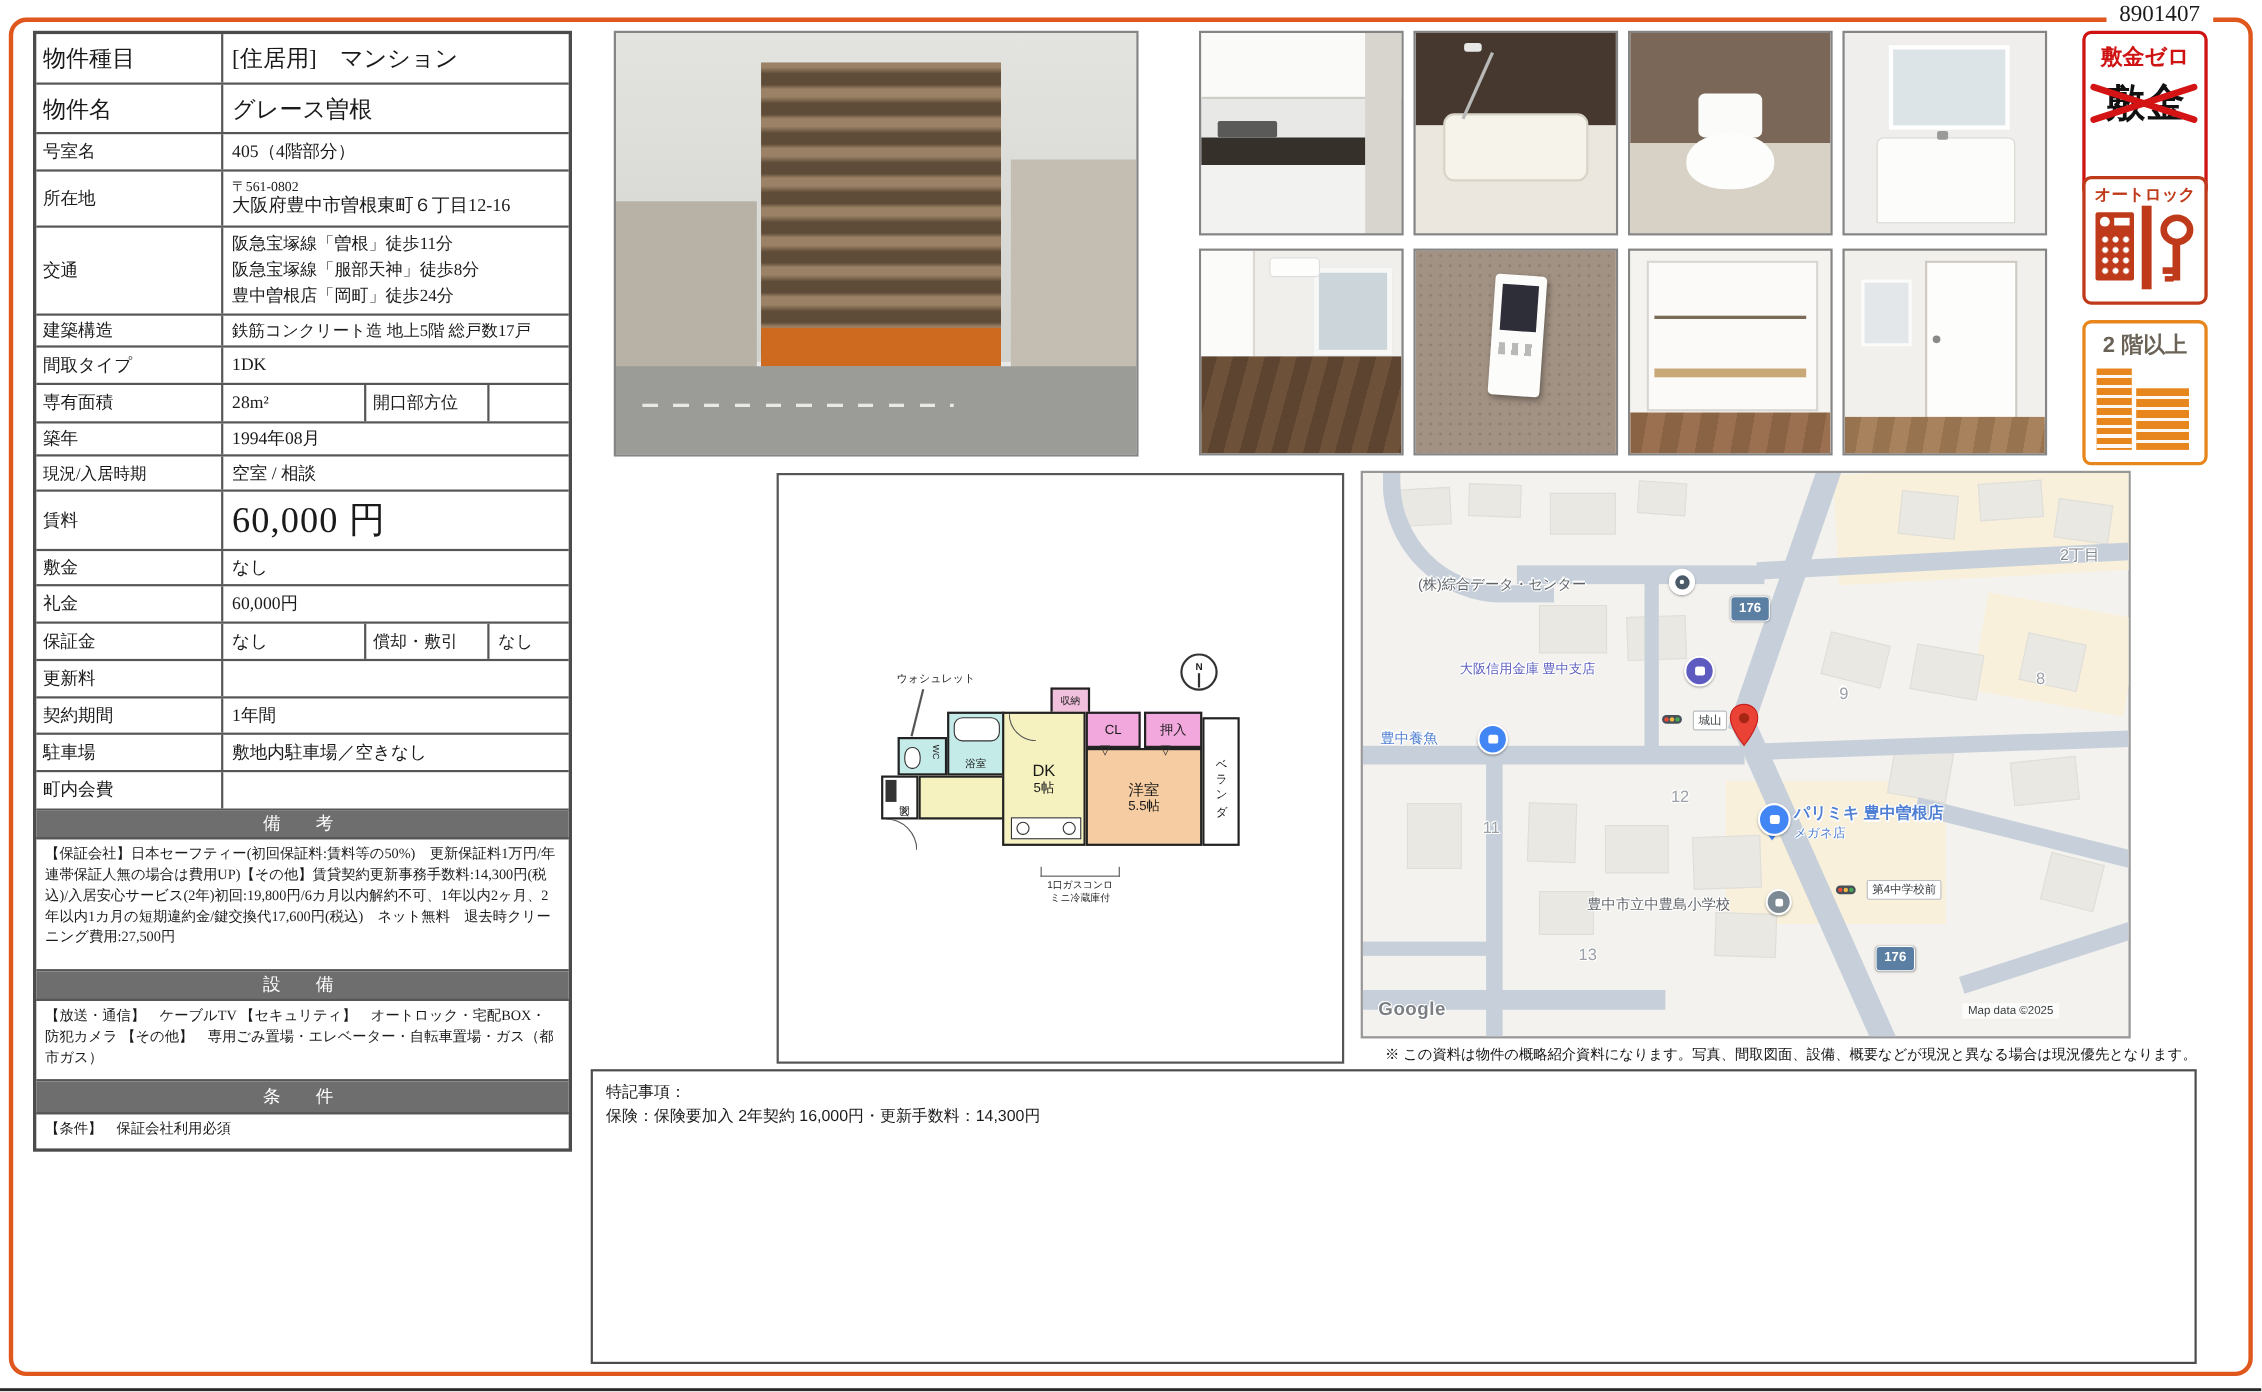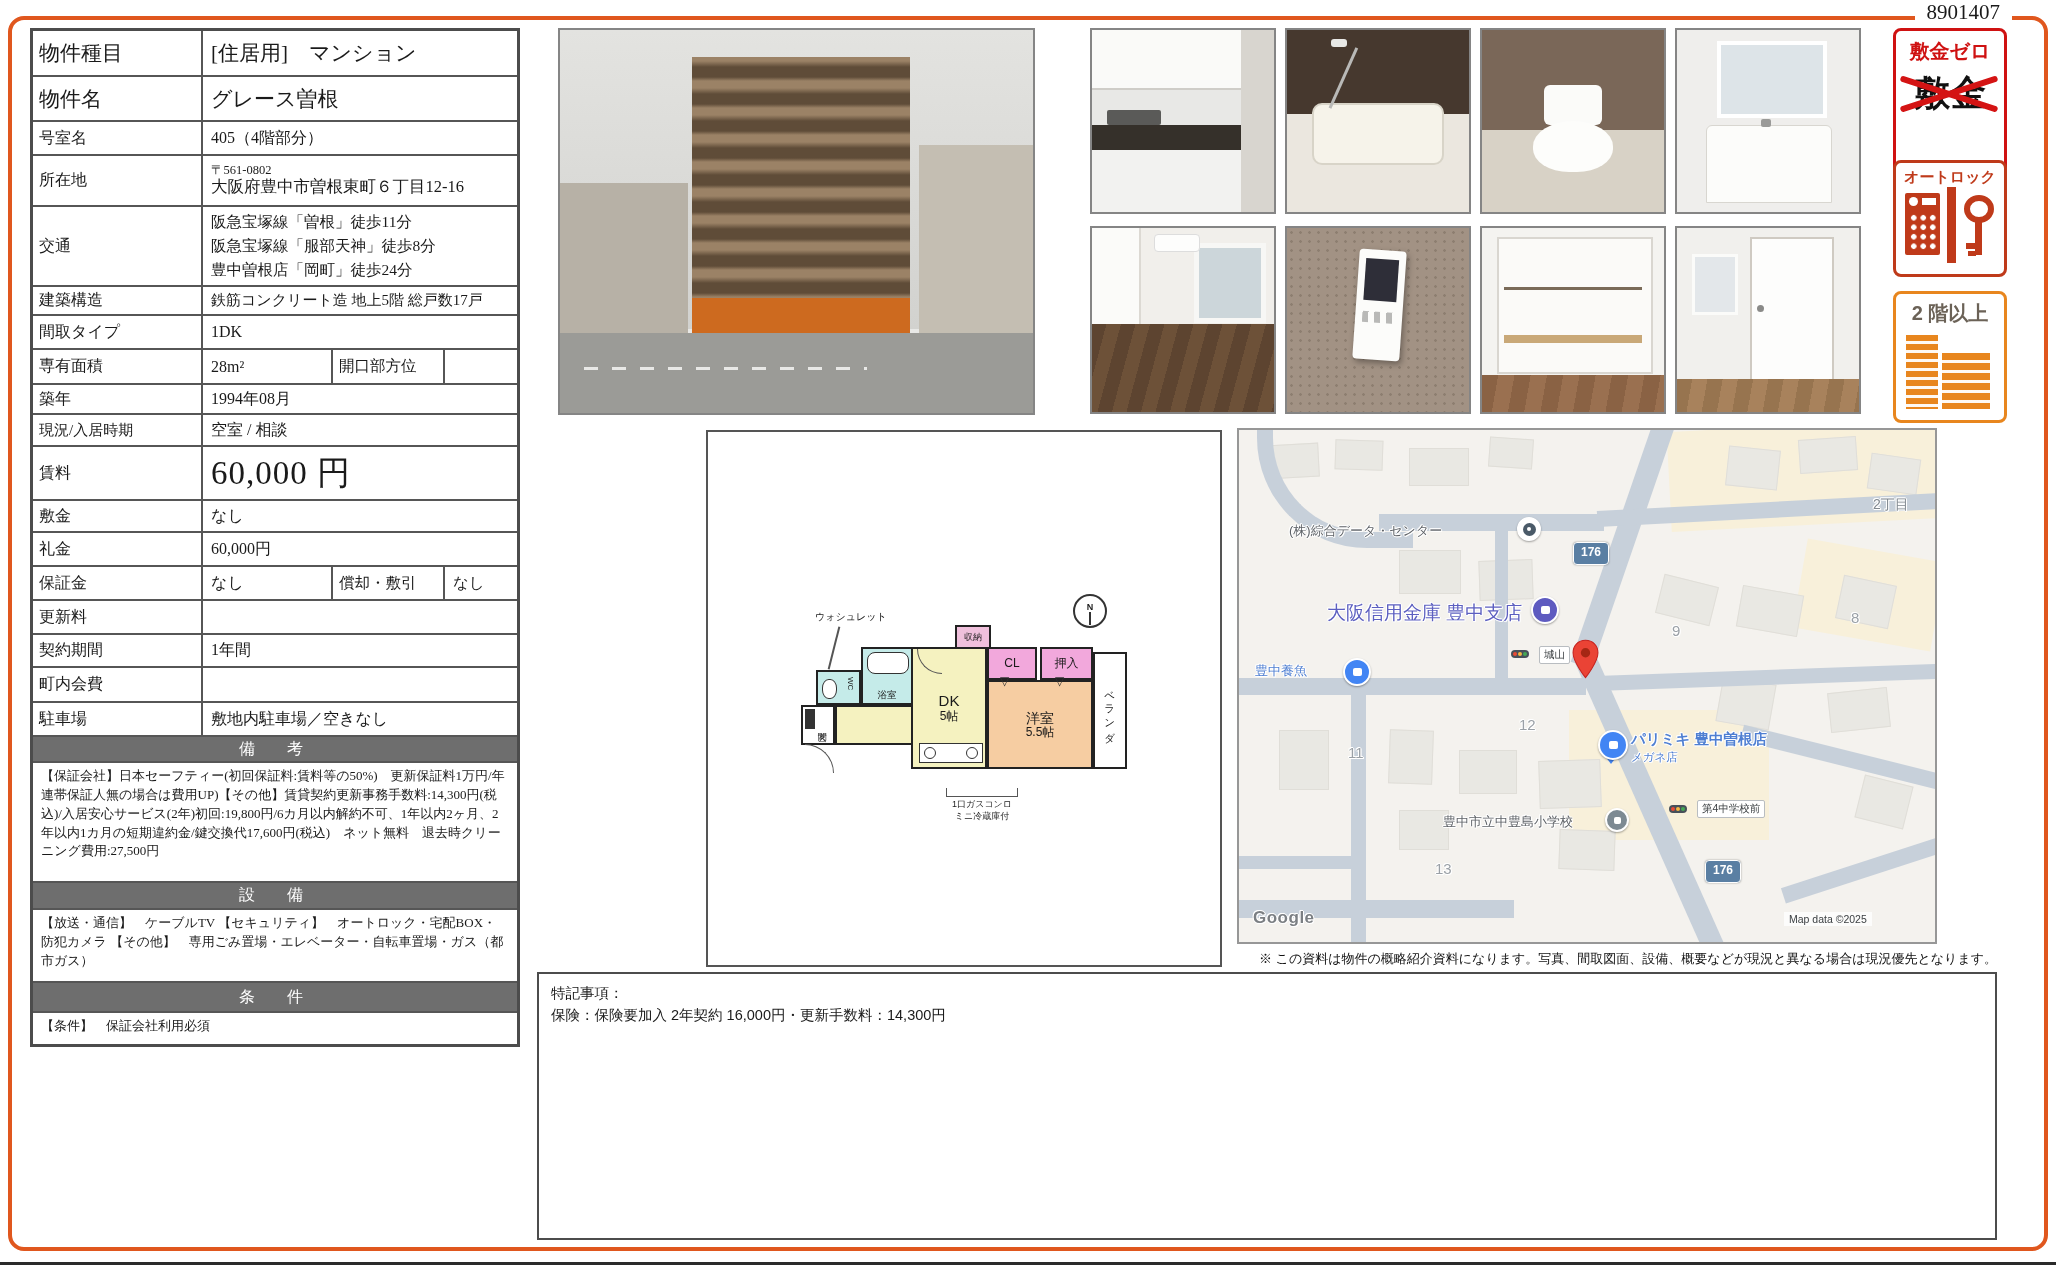--- a/index.html
+++ b/index.html
@@ -50,7 +50,7 @@
   .mlabel{position:absolute;white-space:nowrap;text-shadow:1px 0 0 #fff,-1px 0 0 #fff,0 1px 0 #fff,0 -1px 0 #fff,1px 1px 0 #fff,-1px -1px 0 #fff;}
   .gray-poi{color:#5f6368;font-size:13px;}
   .blue-poi{color:#4f7fd2;font-size:13px;}
-  .bank-poi{color:#5c5fc0;font-size:19px;}
+  .bank-poi{color:#5c5fc0;font-size:12px;}
   .blocknum{color:#9aa0a6;font-size:15px;}
   .busbox{position:absolute;background:#fff;border:1px solid #b9bdc1;border-radius:2px;font-size:10.5px;color:#3c4043;padding:1px 4px;white-space:nowrap;}
   .route{position:absolute;width:34px;height:21px;background:#5a7fa3;border:1.5px solid #fff;border-radius:4px;color:#fff;font-weight:bold;font-size:12px;line-height:18px;text-align:center;box-shadow:0 0 2px rgba(0,0,0,.4);}

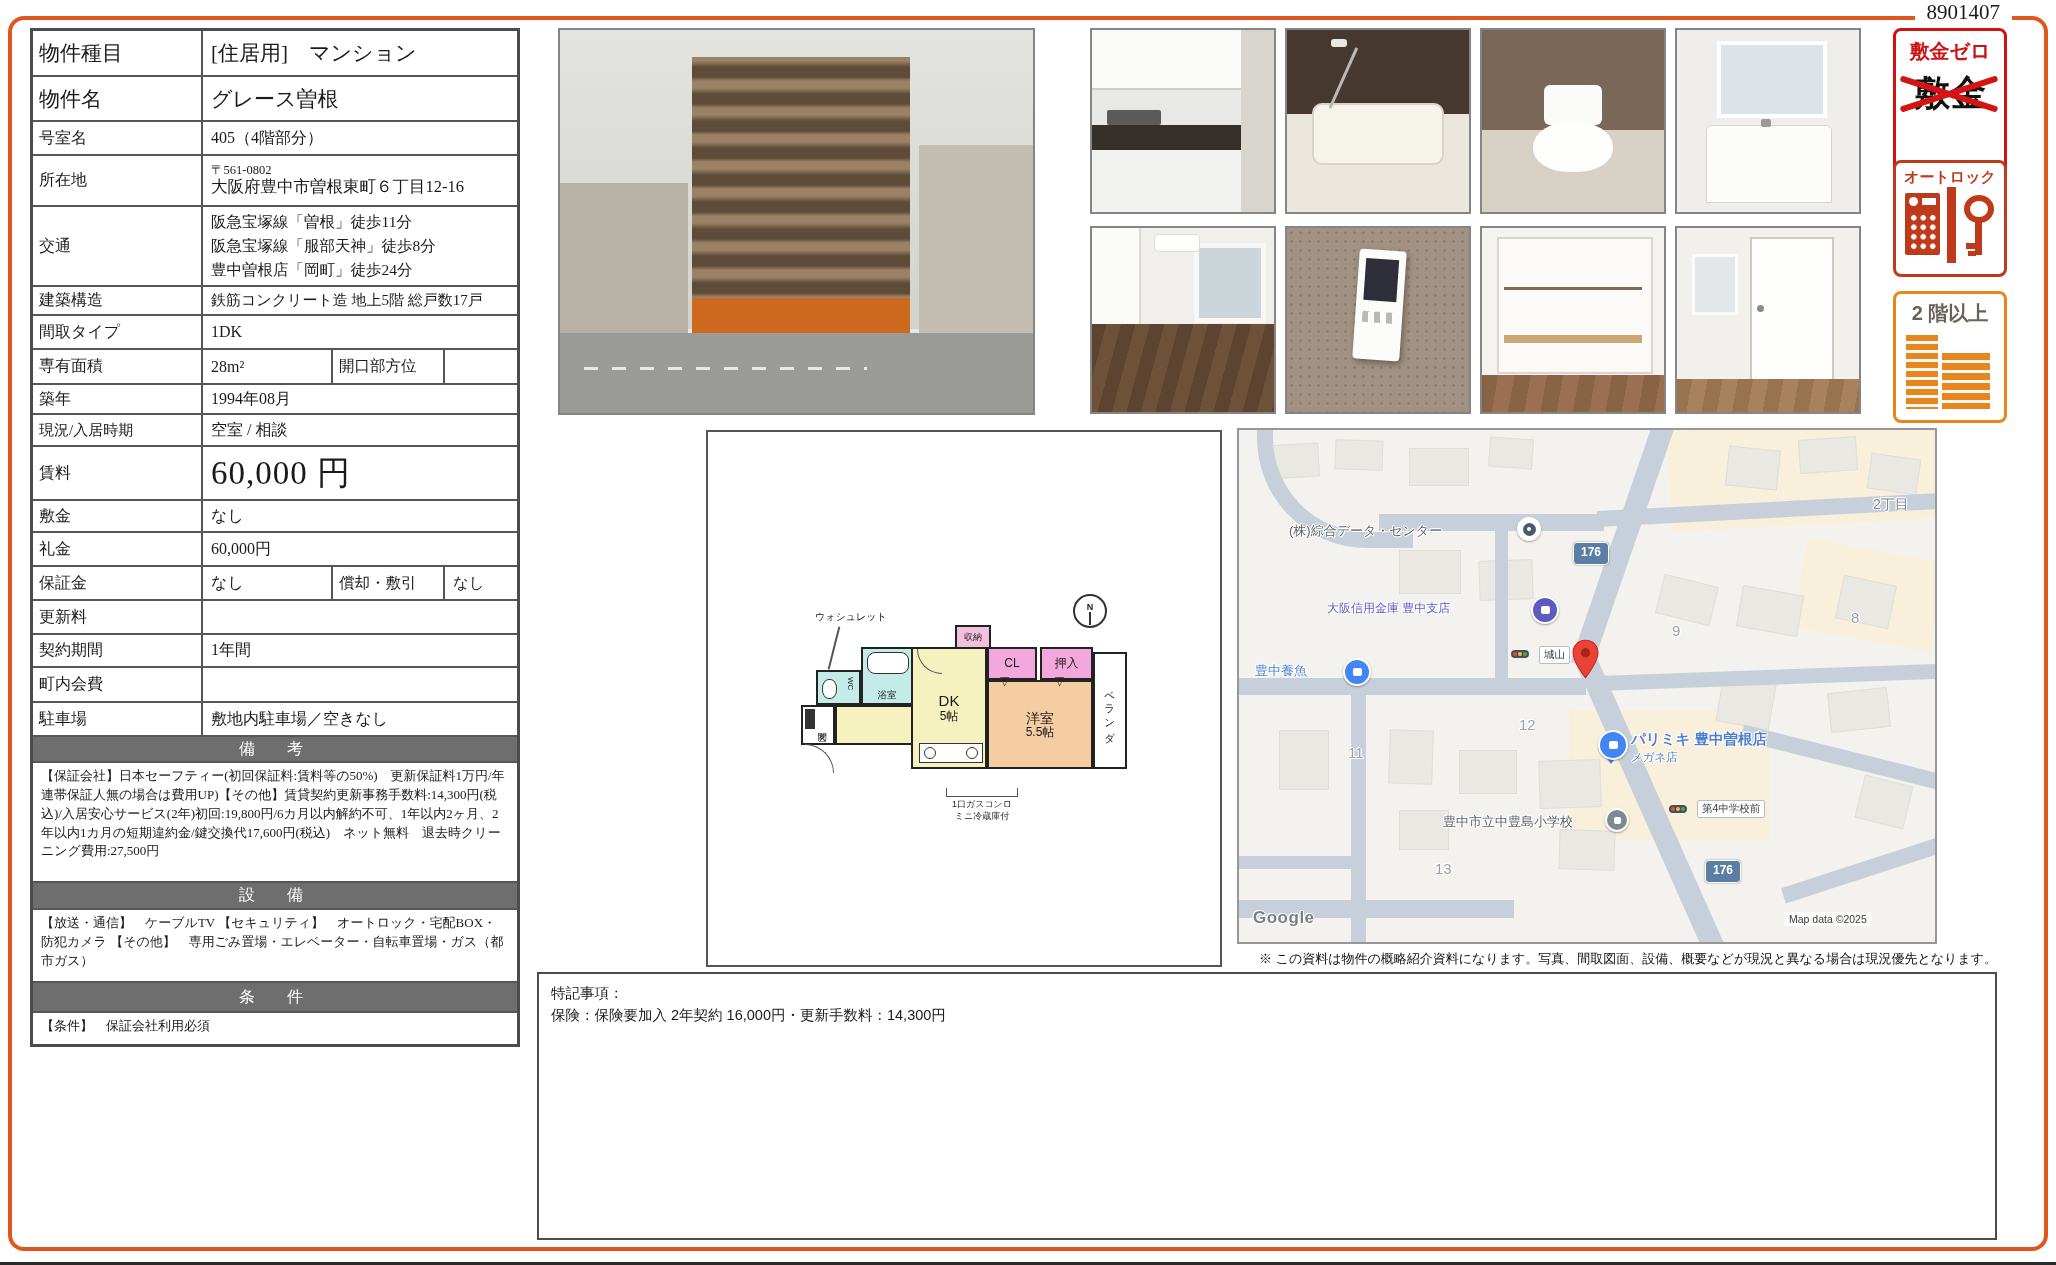--- a/index.html
+++ b/index.html
@@ -145,13 +145,13 @@
       <div class="cl">契約期間</div>
       <div class="cv">1年間</div>
     </div>
+    <div class="prow" style="height:34px">
+      <div class="cl">駐車場</div>
+      <div class="cv">敷地内駐車場／空きなし</div>
+    </div>
     <div class="prow" style="height:35px">
       <div class="cl">町内会費</div>
       <div class="cv"></div>
-    </div>
-    <div class="prow" style="height:34px">
-      <div class="cl">駐車場</div>
-      <div class="cv">敷地内駐車場／空きなし</div>
     </div>
     <div class="pbar">備　考</div>
     <div class="ptext" style="height:120px">【保証会社】日本セーフティー(初回保証料:賃料等の50%)　更新保証料1万円/年 連帯保証人無の場合は費用UP)【その他】賃貸契約更新事務手数料:14,300円(税込)/入居安心サービス(2年)初回:19,800円/6カ月以内解約不可、1年以内2ヶ月、2年以内1カ月の短期違約金/鍵交換代17,600円(税込)　ネット無料　退去時クリーニング費用:27,500円</div>

